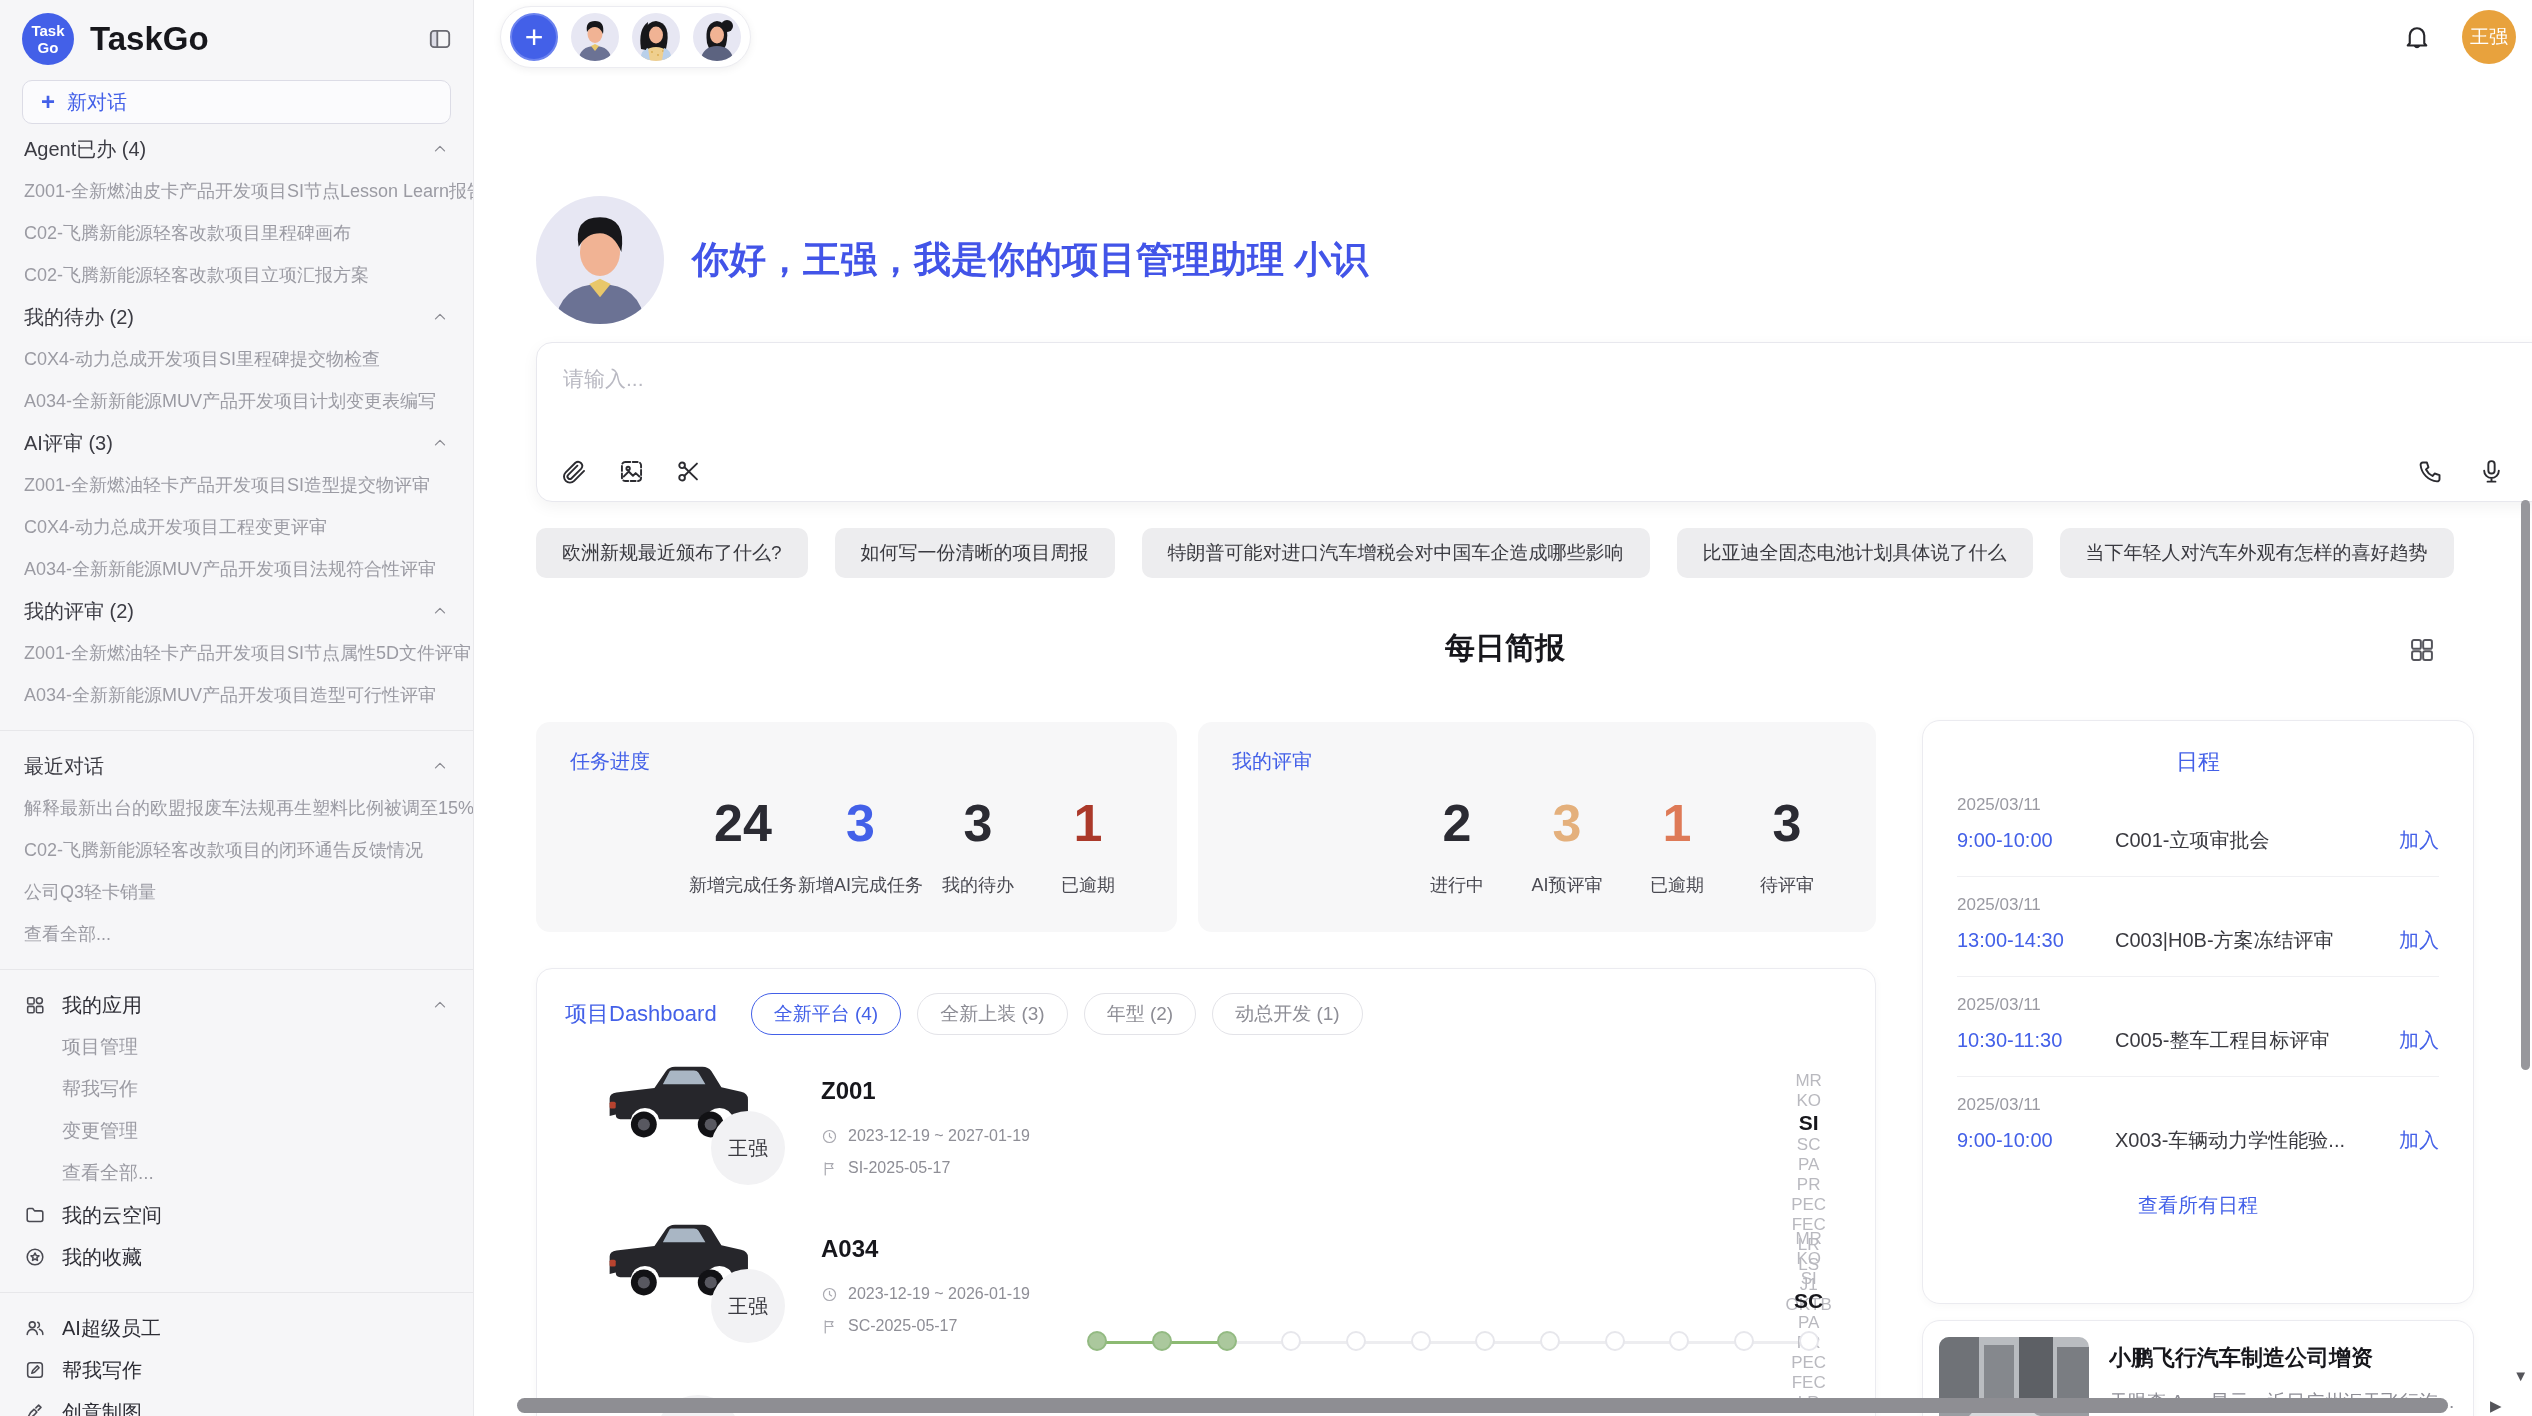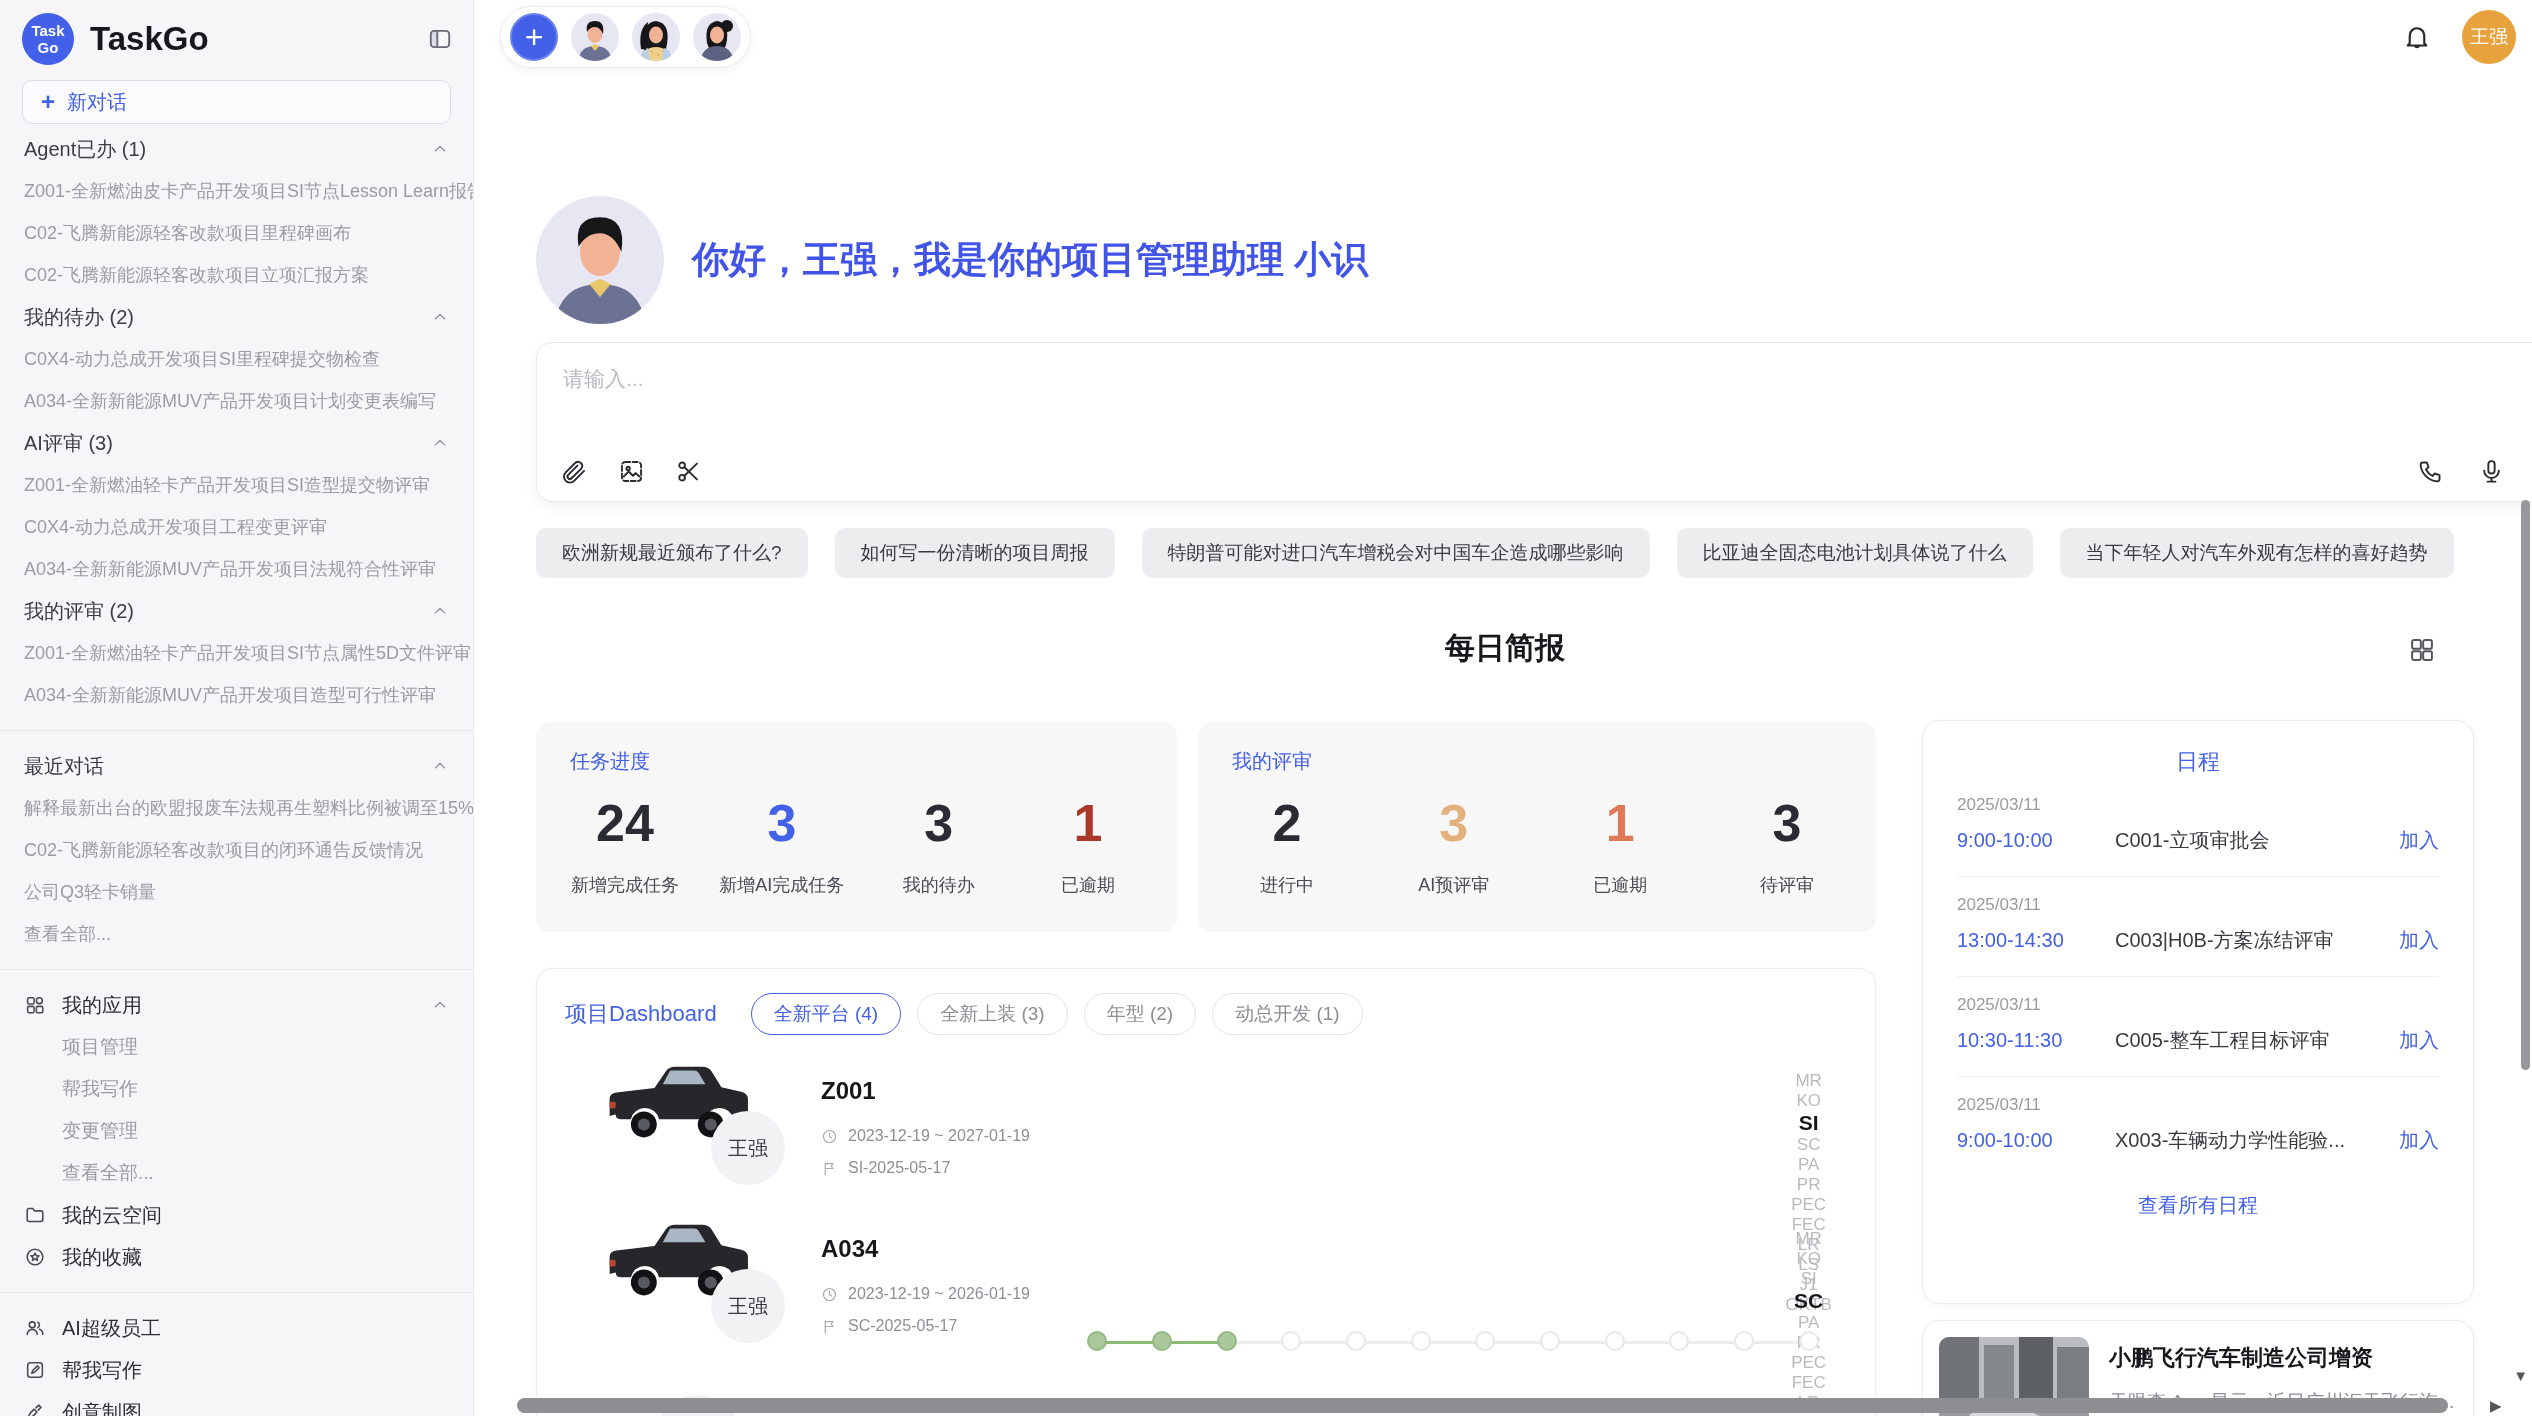--- a/index.html
+++ b/index.html
@@ -151,7 +151,7 @@
     </div>
     <div id="side-body">
         <div class="srow sec-title">
-     <span>Agent已办 (1)</span>
+     <span>Agent已办 (4)</span>
      <span class="chev">
             <svg class="ic" width="18" height="18" viewBox="0 0 24 24">
               <path d="M6 14.5l6-6 6 6"></path>

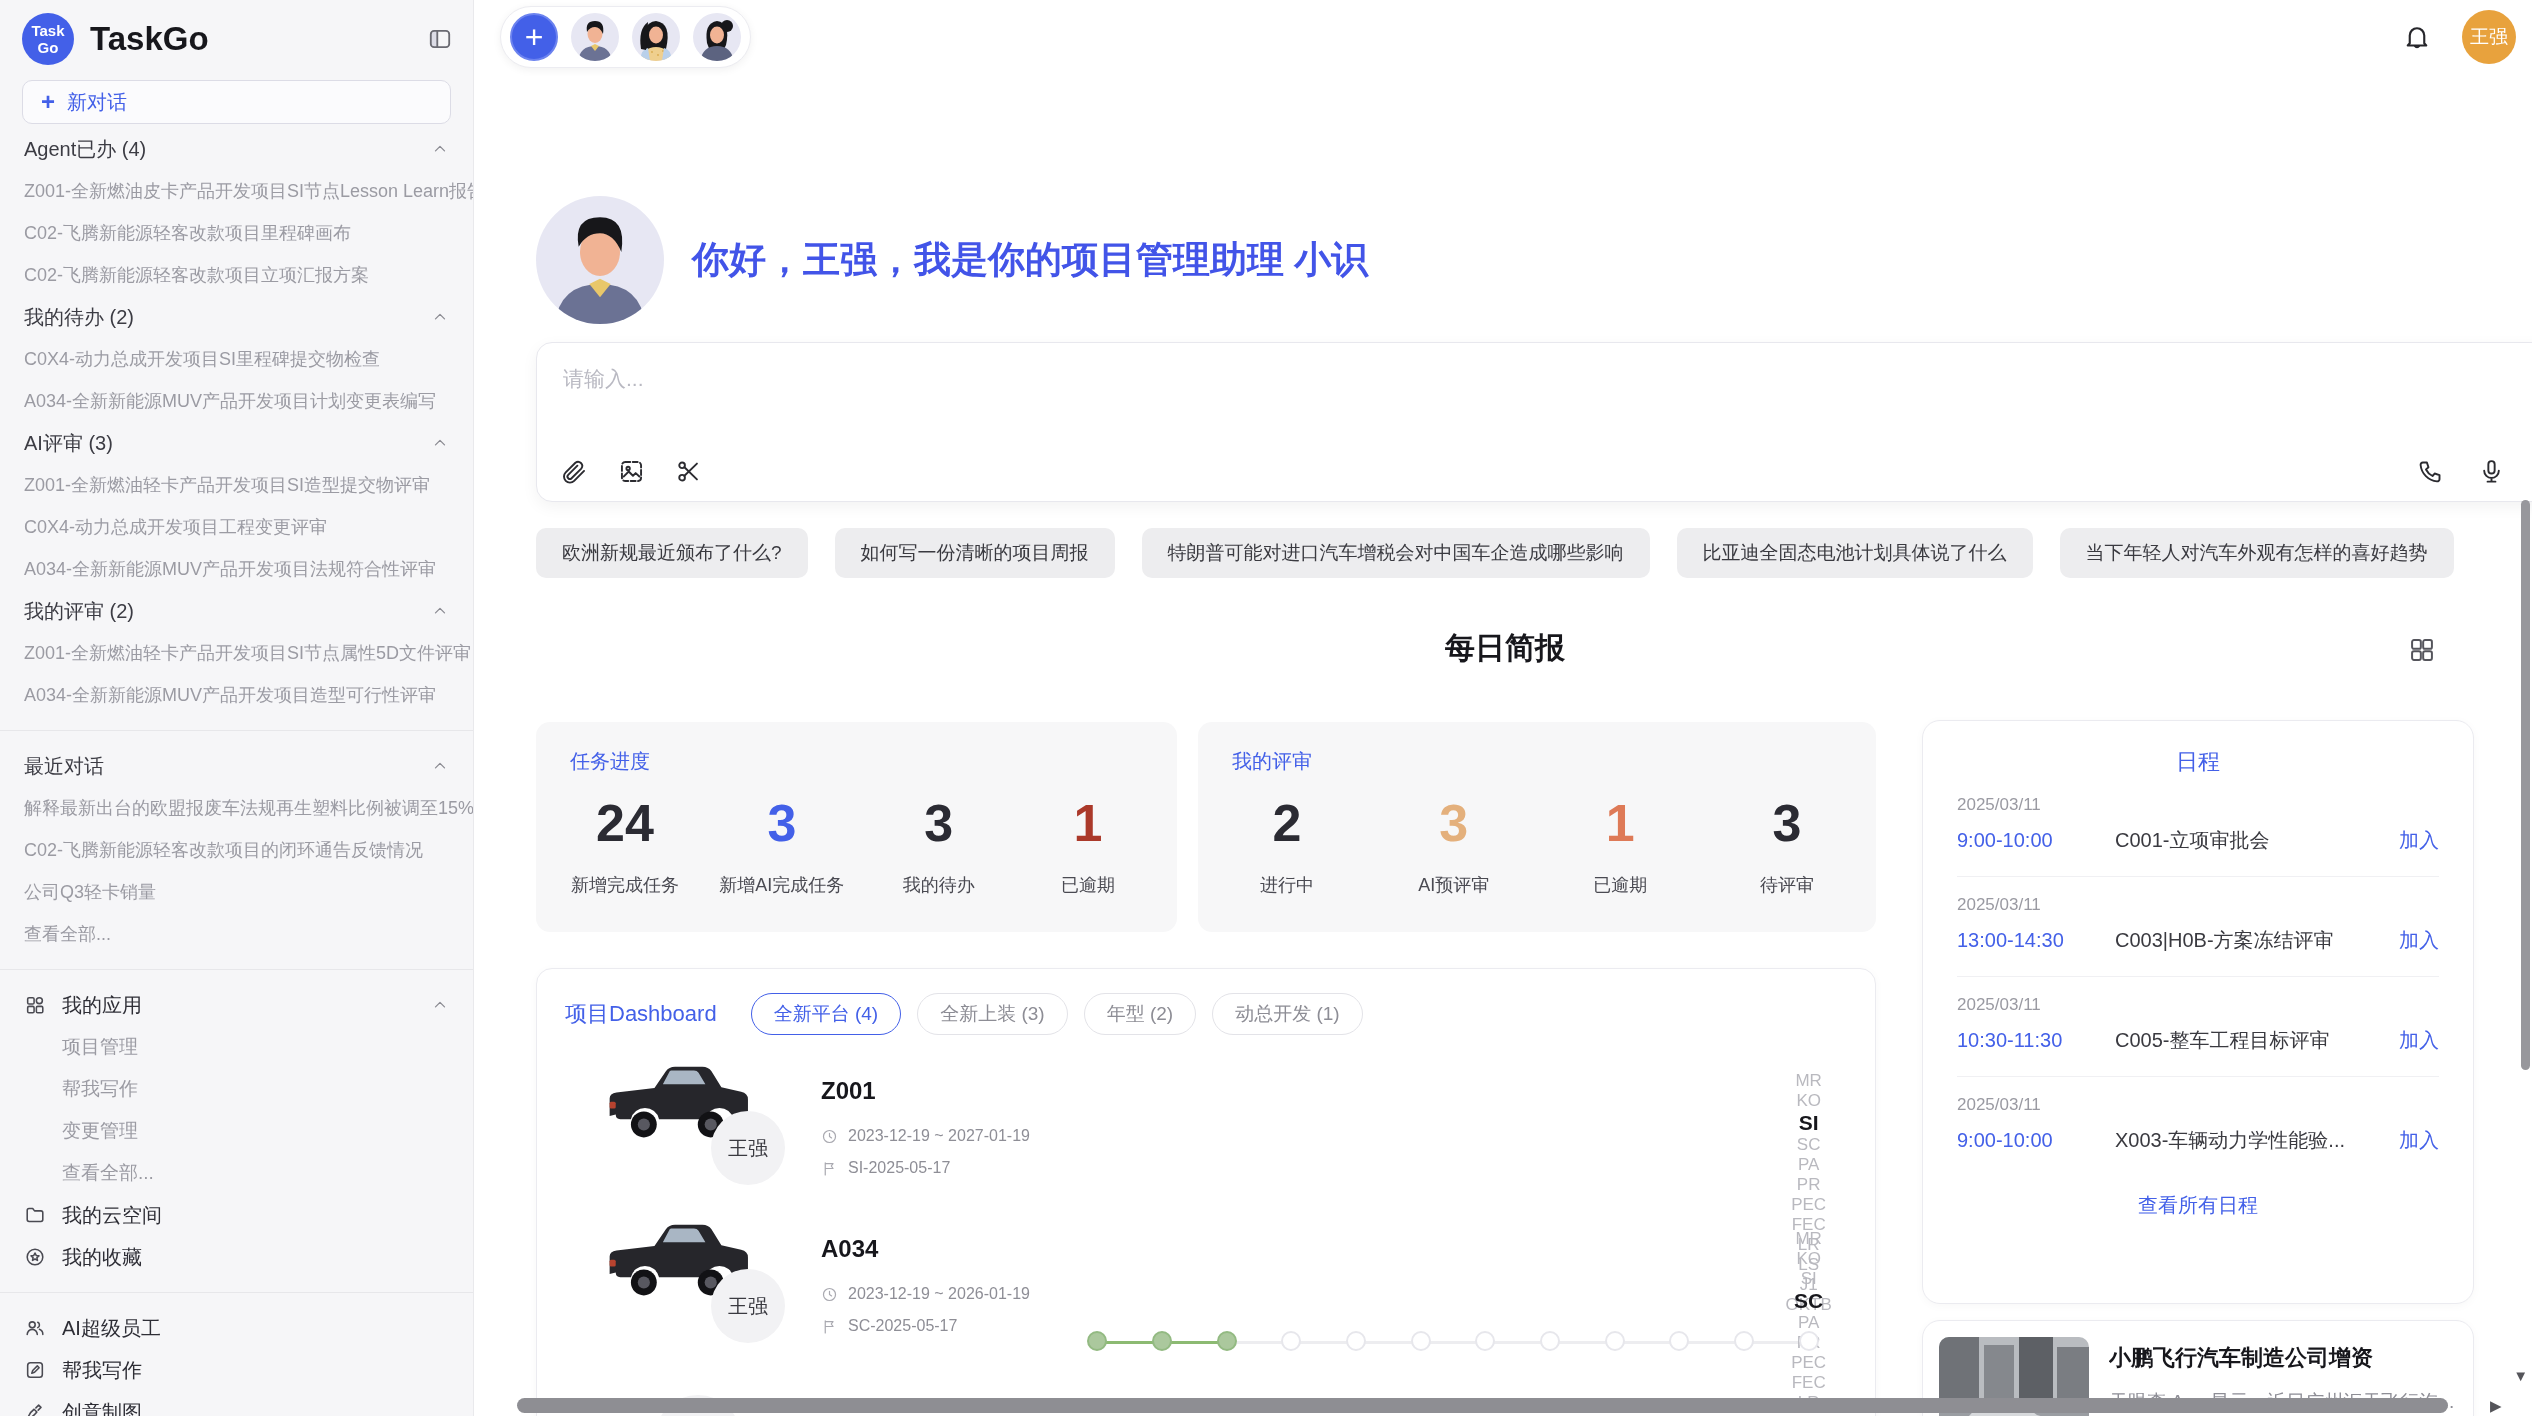--- a/index.html
+++ b/index.html
@@ -65,7 +65,7 @@
   .brief-grid{position:absolute;left:2408px;top:636px;color:#55555c;cursor:pointer;}
   .stat-card{position:absolute;top:722px;height:210px;background:#f7f7f8;border-radius:14px;padding:26px 34px;}
   .stat-title{color:var(--blue);font-size:20px;}
-  .stat-row{display:flex;justify-content:space-between;margin-top:18px;}
+  .stat-row{display:flex;justify-content:flex-end;margin-top:18px;}
   .stat{text-align:center;min-width:110px;}
   .stat .v{font-size:52px;font-weight:bold;}
   .stat .l{font-size:18px;color:#4a4a52;margin-top:20px;}

